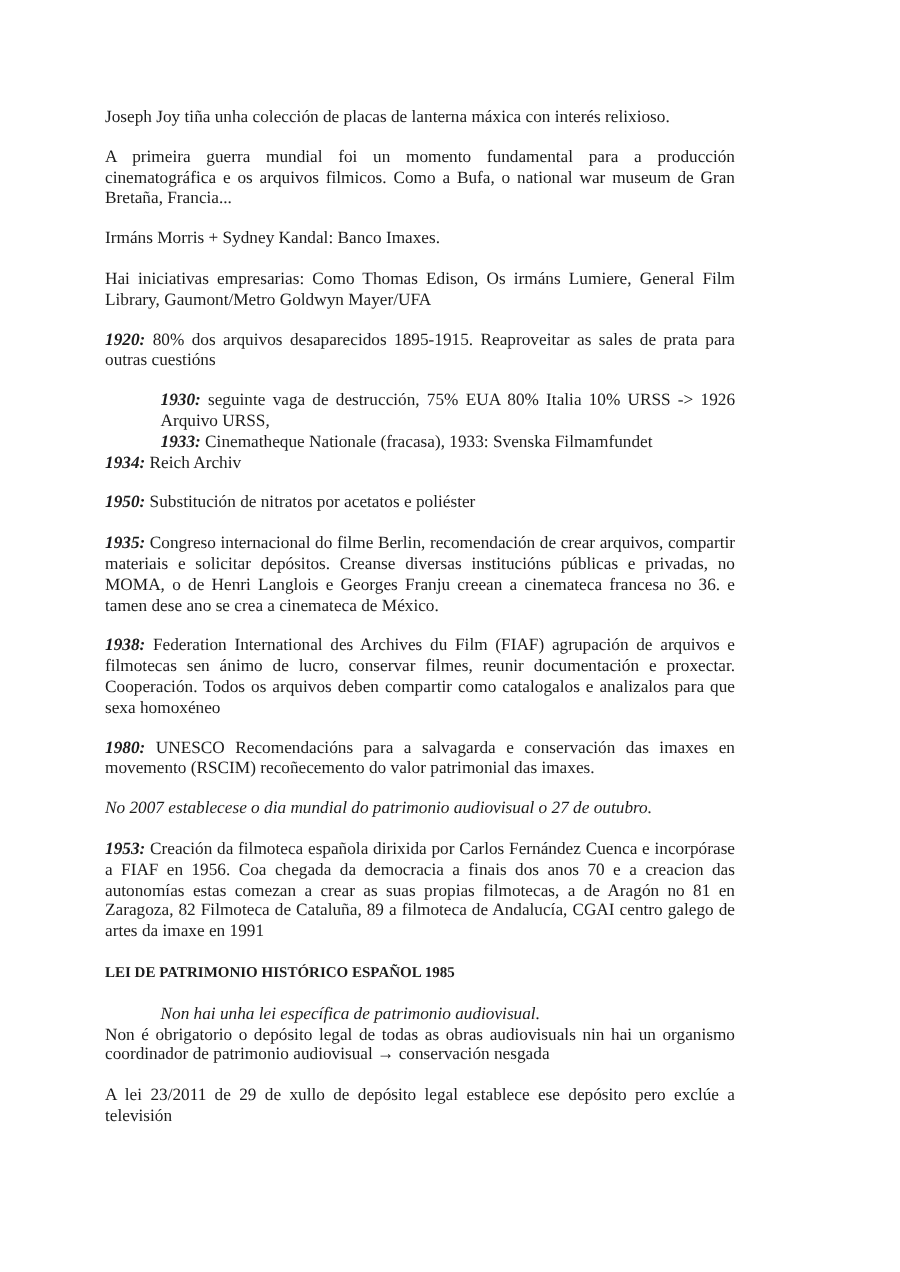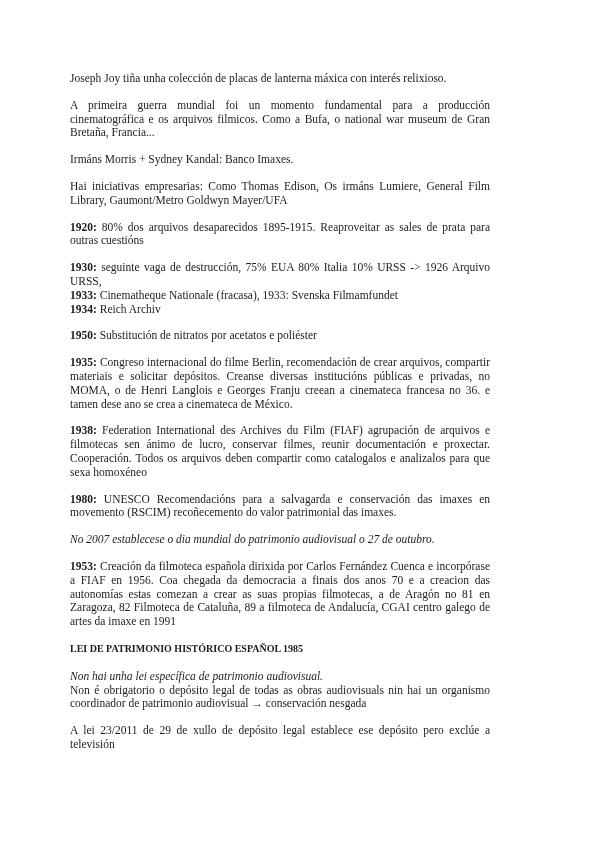--- a/index.html
+++ b/index.html
@@ -31,6 +31,7 @@
   }
   .year {
     font-weight: bold;
+    font-style: italic;
   }
   .italic {
     font-style: italic;

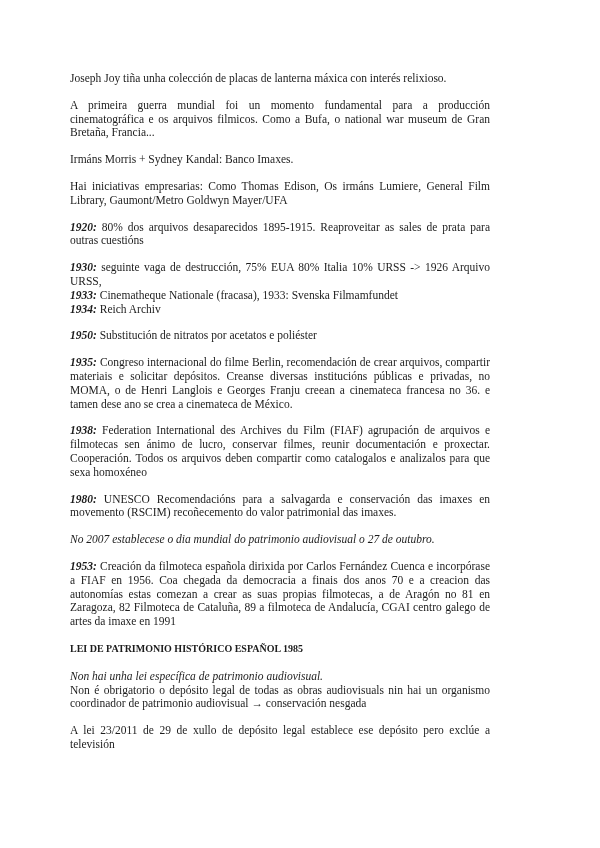--- a/index.html
+++ b/index.html
@@ -28,6 +28,7 @@
   }
   .tight {
     margin-bottom: 0;
+    margin-left: 37px;
   }
   .year {
     font-weight: bold;

